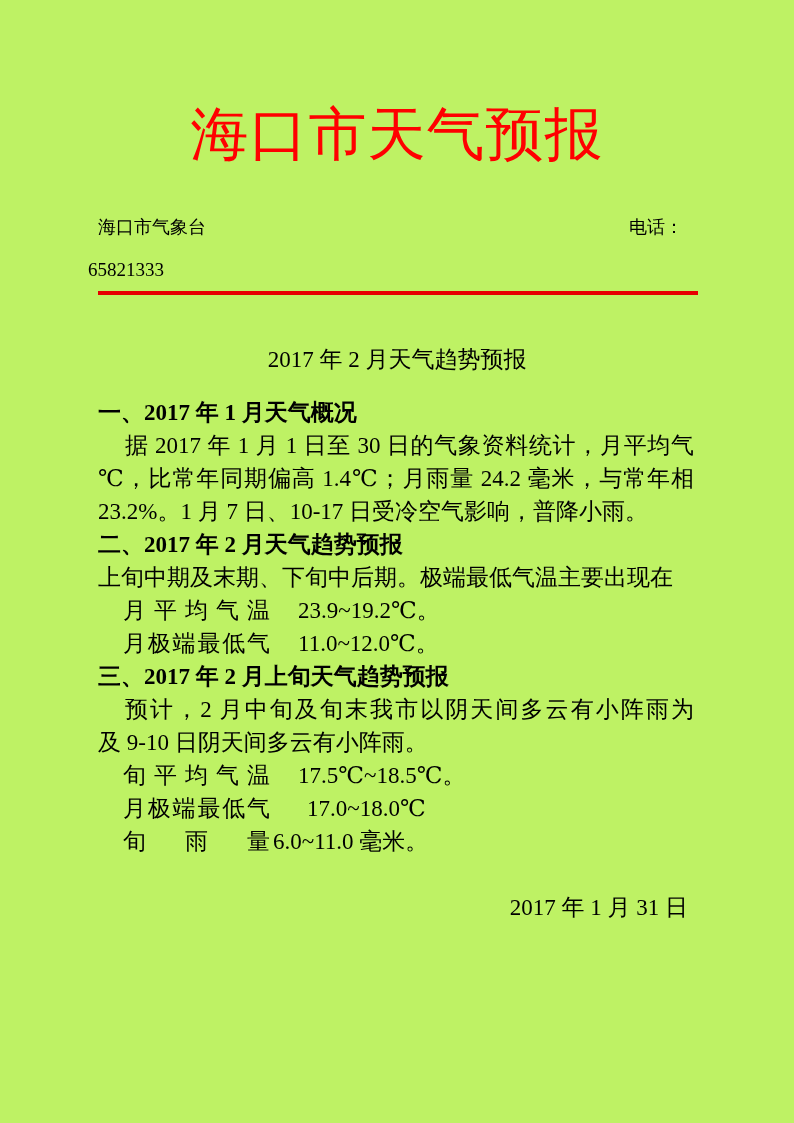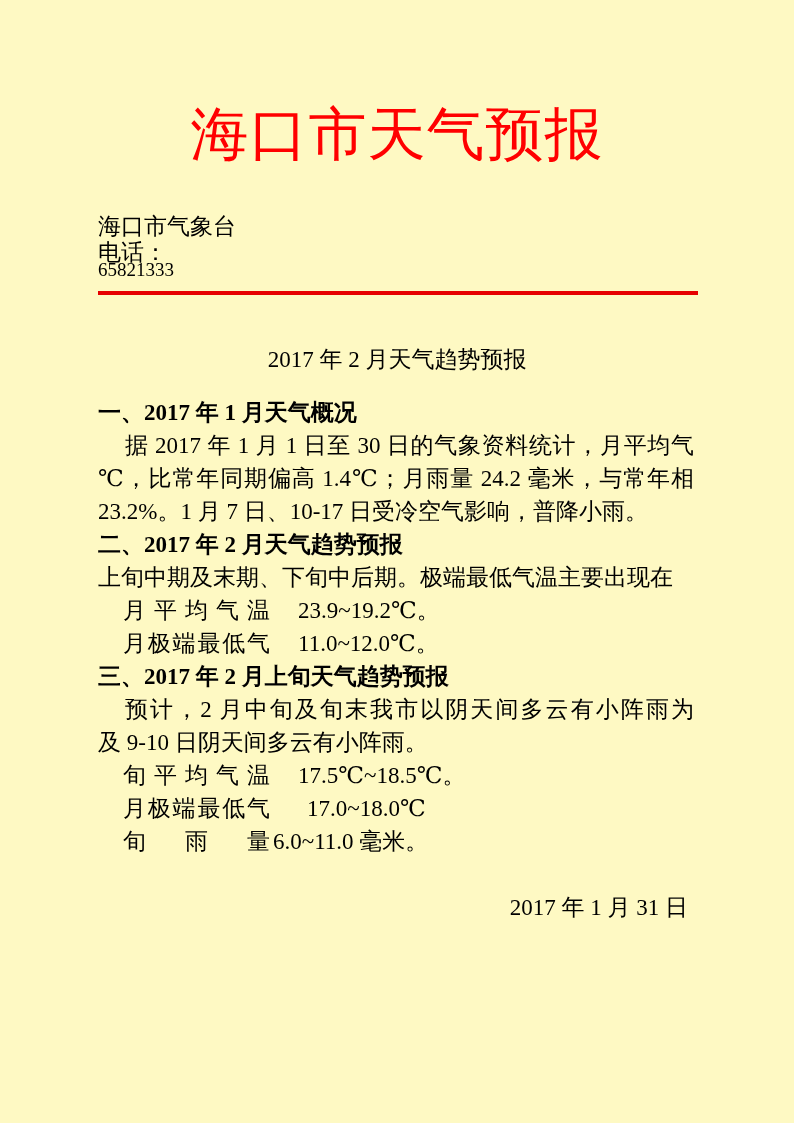--- a/index.html
+++ b/index.html
@@ -7,7 +7,7 @@
     position: relative;
     width: 794px;
     height: 1123px;
-    background: #fef9c3;
+    background: #bef264;
     font-family: "Liberation Serif", "DejaVu Serif", serif;
     color: #000000;
     overflow: hidden;

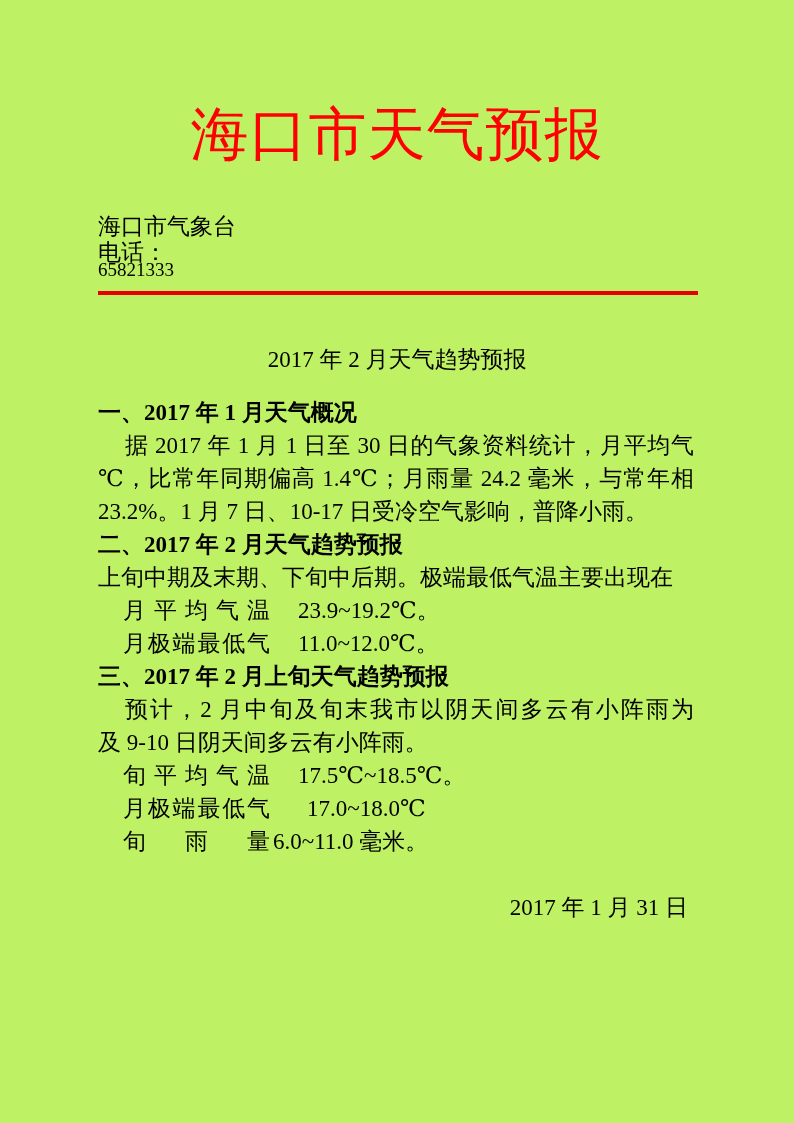--- a/index.html
+++ b/index.html
@@ -33,9 +33,8 @@
     width: 596px;
     display: flex;
     justify-content: space-between;
-    font-size: 23px;
+    font-size: 18px;
     line-height: 26px;
-    flex-direction: column;
   }
   .meta-phone { padding-right: 11px; }
   .phone-number {

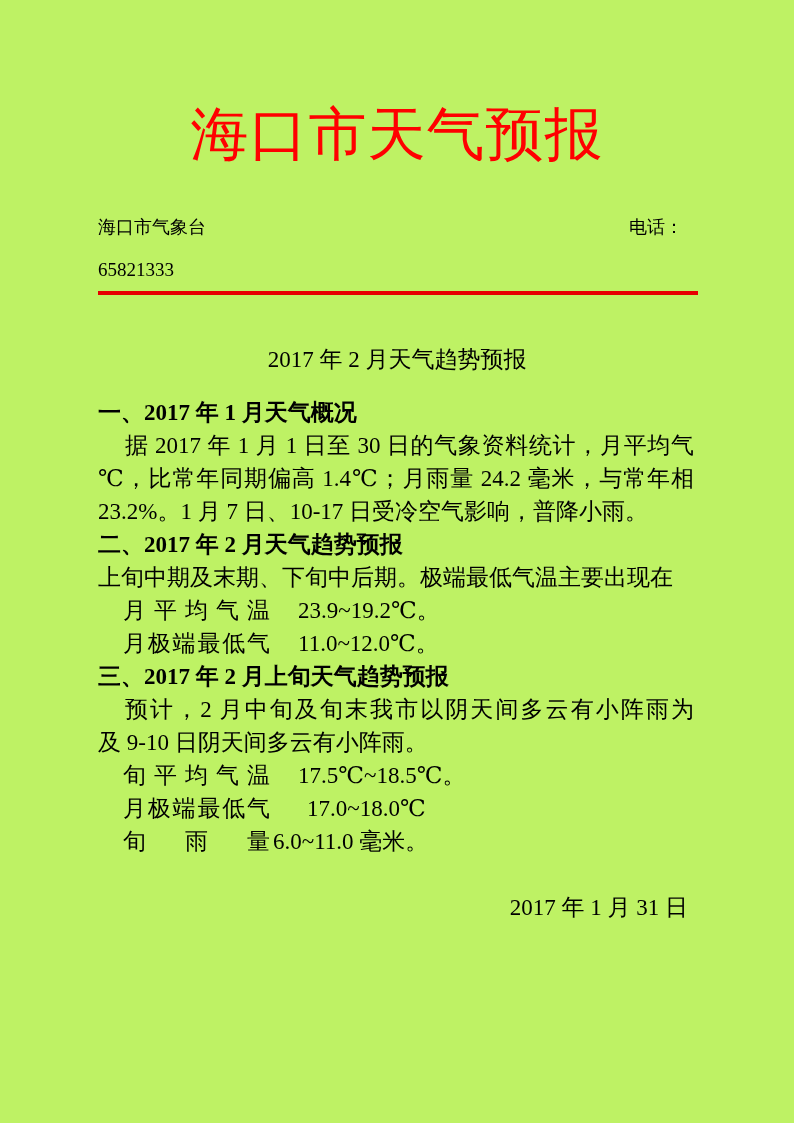--- a/index.html
+++ b/index.html
@@ -40,7 +40,7 @@
   .phone-number {
     position: absolute;
     top: 257px;
-    left: 98px;
+    left: 88px;
     font-size: 19px;
     line-height: 26px;
   }

